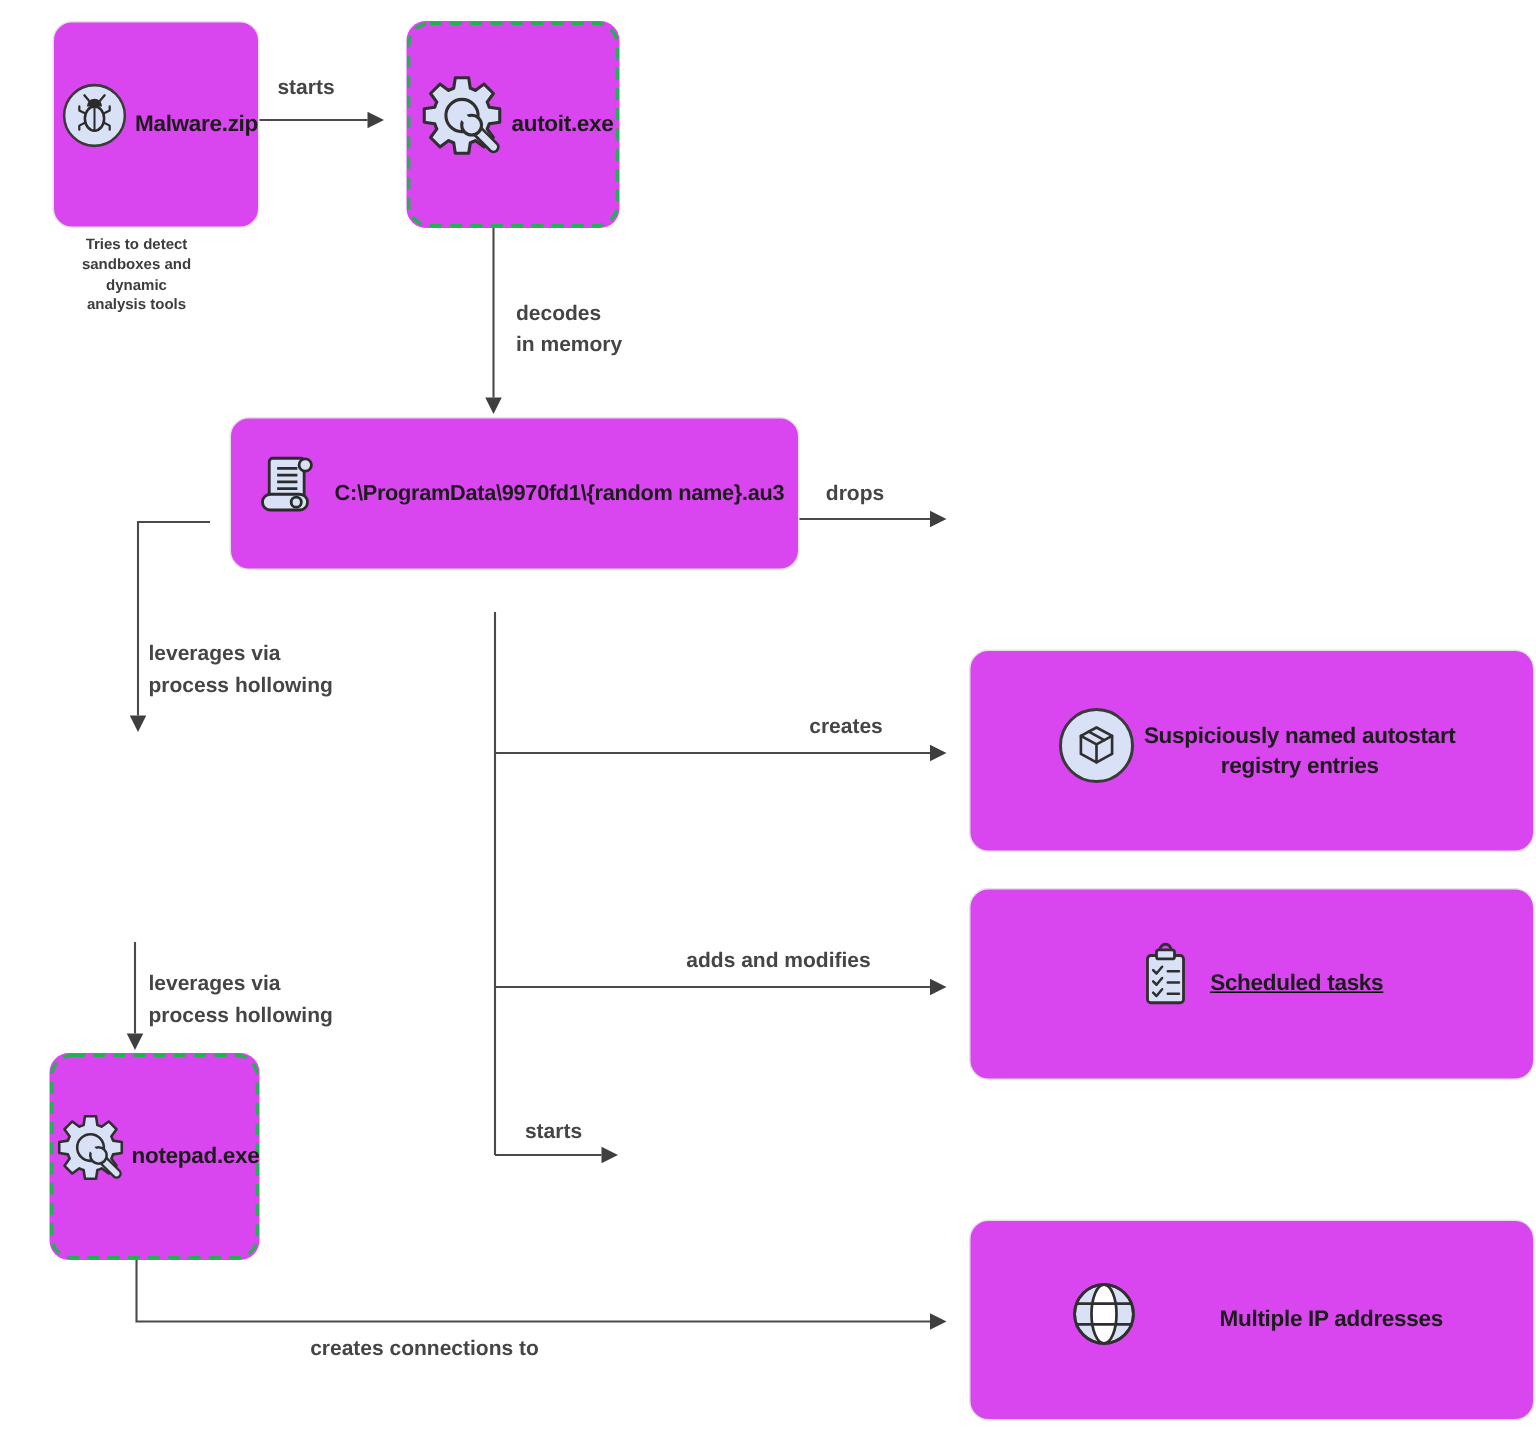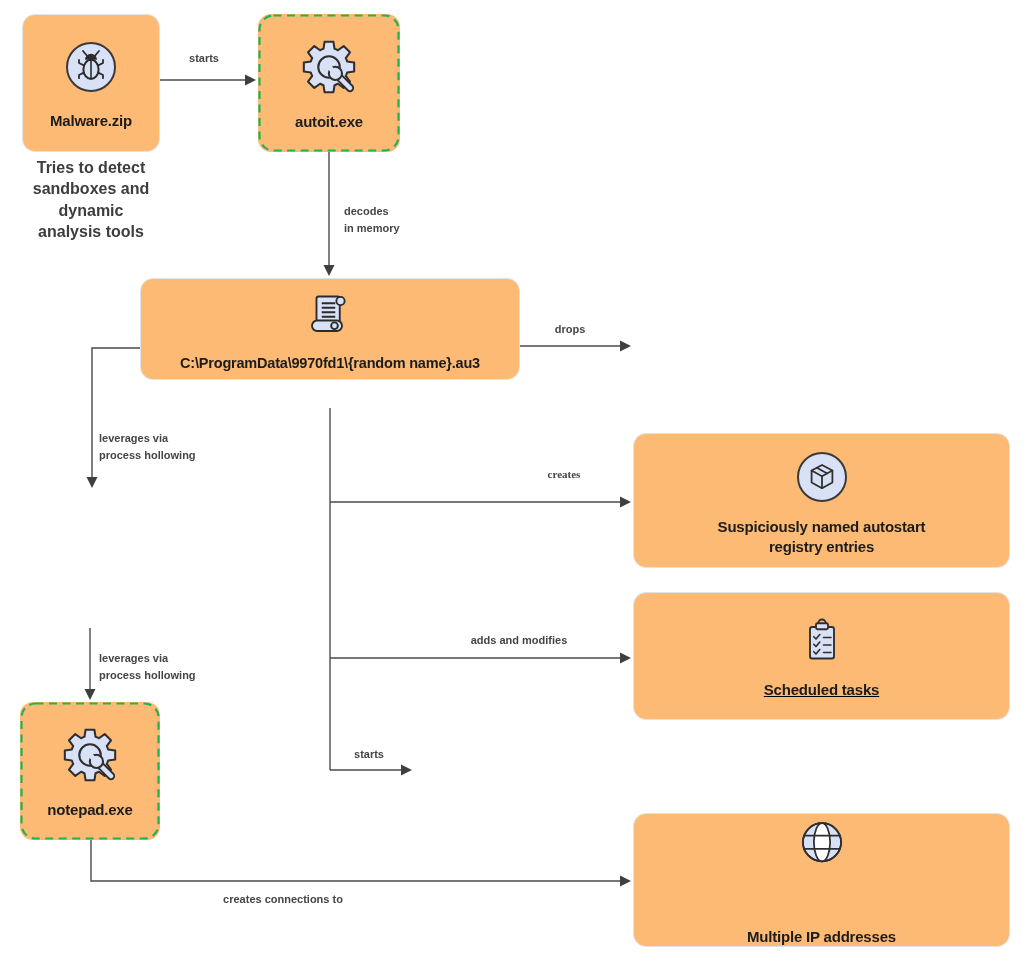--- a/index.html
+++ b/index.html
@@ -31,7 +31,7 @@
     white-space:pre-line;line-height:1.33;
   }
   .edge-label{
-    position:absolute;font-size:11px;font-weight:700;color:#454545;
+    position:absolute;font-size:14px;font-weight:700;color:#454545;
     white-space:pre-line;line-height:1.5;transform:translate(-50%,-50%);text-align:center;
   }
   .edge-label.left{transform:translate(0,-50%);text-align:left;}

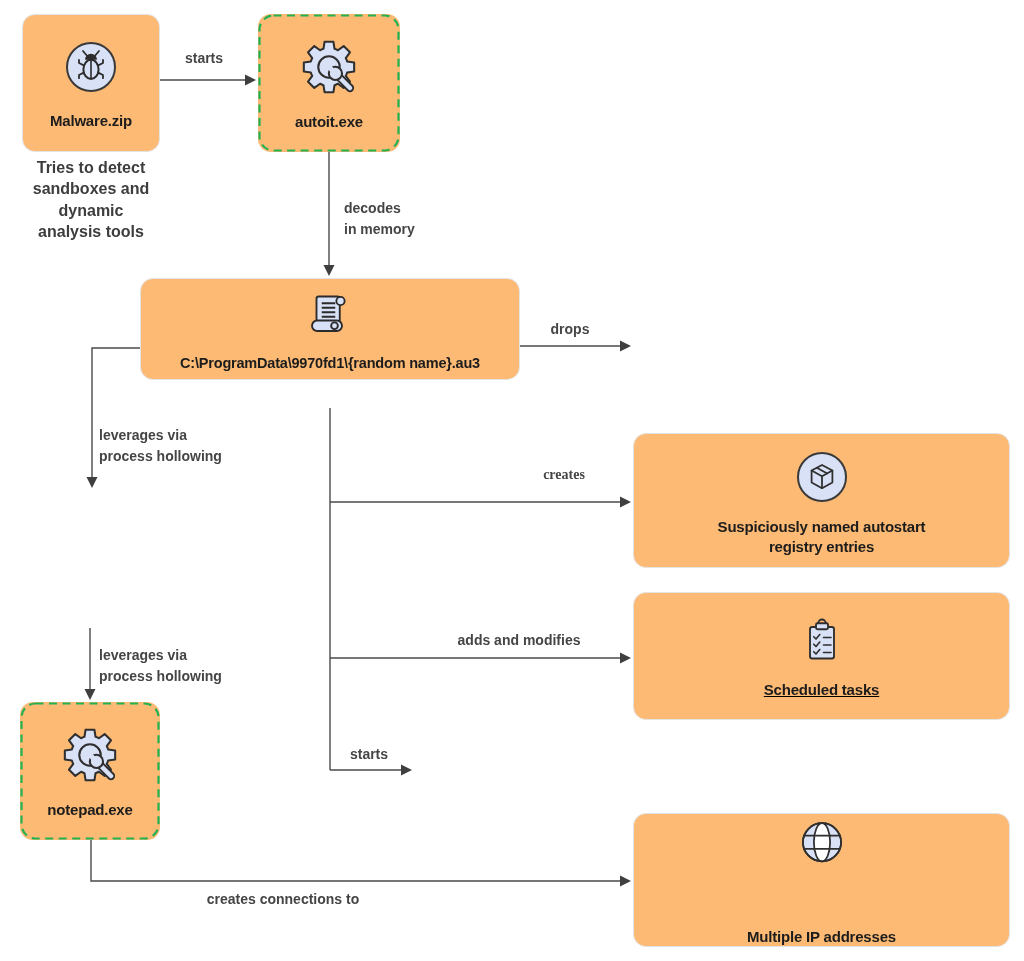--- a/index.html
+++ b/index.html
@@ -11,9 +11,10 @@
   .wires line,.wires polyline{stroke:#4a4a4a;stroke-width:1.4;fill:none;}
   .wires polygon{fill:#3f3f3f;stroke:none;}
   .card{
-    position:absolute;background:#fdba74;border:1px solid #e3e3e3;border-radius:13px;
-    display:flex;flex-direction:column;align-items:center;justify-content:center;
+    position:absolute;background:#d946ef;border:1px solid #e3e3e3;border-radius:13px;
+    display:flex;flex-direction:row;align-items:center;justify-content:center;
     box-sizing:border-box;
+    margin-left:13px;
   }
   .card.green{border:none;}
   .dash{position:absolute;left:0;top:0;}

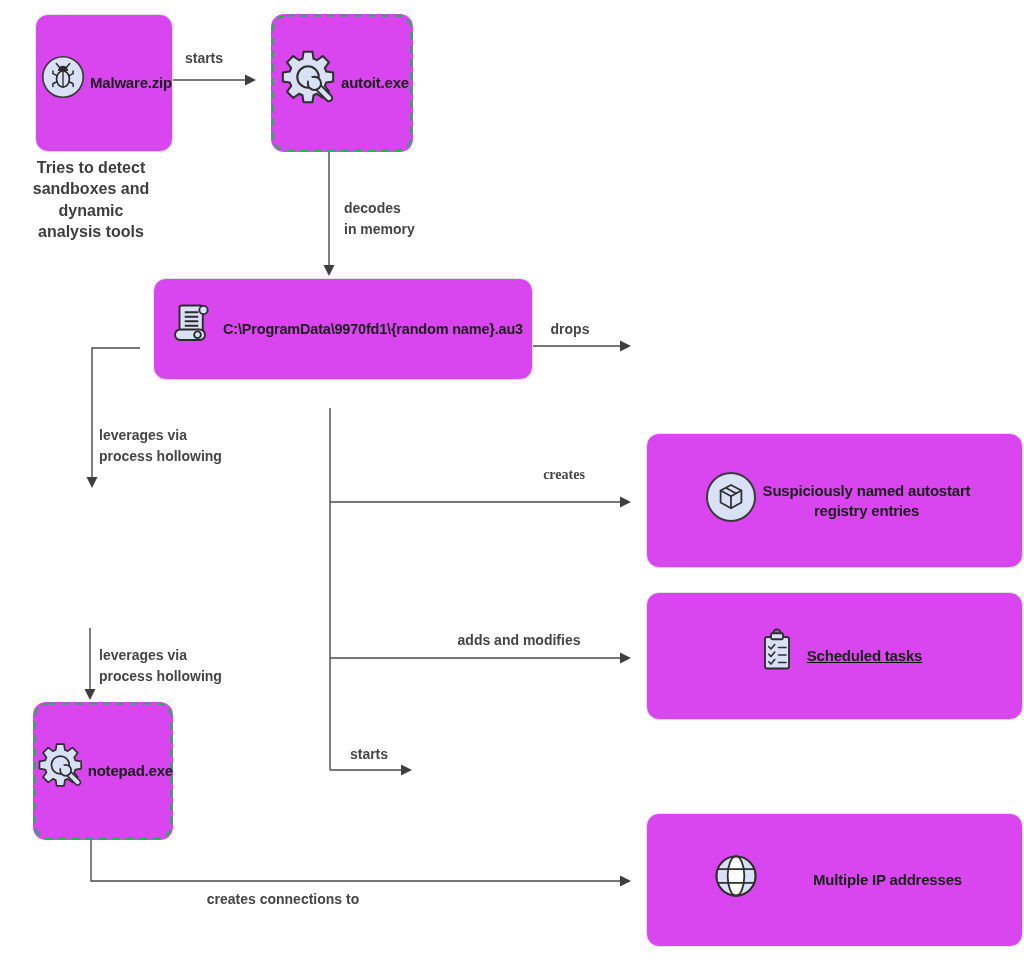--- a/index.html
+++ b/index.html
@@ -28,7 +28,7 @@
   .gap-sm{margin-bottom:12px;}
   .gap-xs{margin-bottom:8px;}
   .caption{
-    position:absolute;font-size:16px;font-weight:700;color:#3d3d3d;text-align:center;
+    position:absolute;font-size:10px;font-weight:700;color:#3d3d3d;text-align:center;
     white-space:pre-line;line-height:1.33;
   }
   .edge-label{

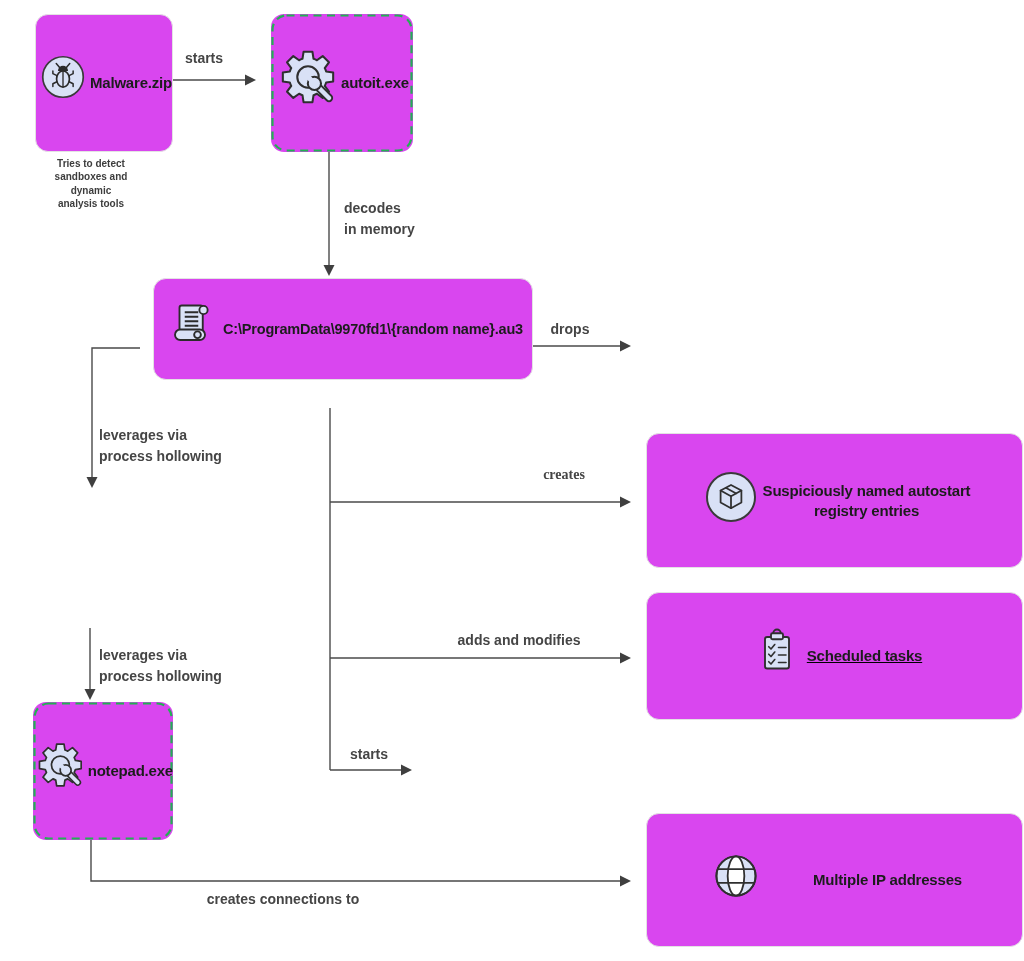--- a/index.html
+++ b/index.html
@@ -214,7 +214,7 @@
   <div class="edge-label" style="left:570px;top:329px;">drops</div>
   <div class="edge-label left" style="left:99px;top:446px;">leverages via
 process hollowing</div>
-  <div class="edge-label" style="left:564px;top:474px;font-family:Liberation Serif, serif;">creates</div>
+  <div class="edge-label" style="left:564px;top:484px;">creates</div>
   <div class="edge-label" style="left:519px;top:640px;">adds and modifies</div>
   <div class="edge-label left" style="left:99px;top:666px;">leverages via
 process hollowing</div>

